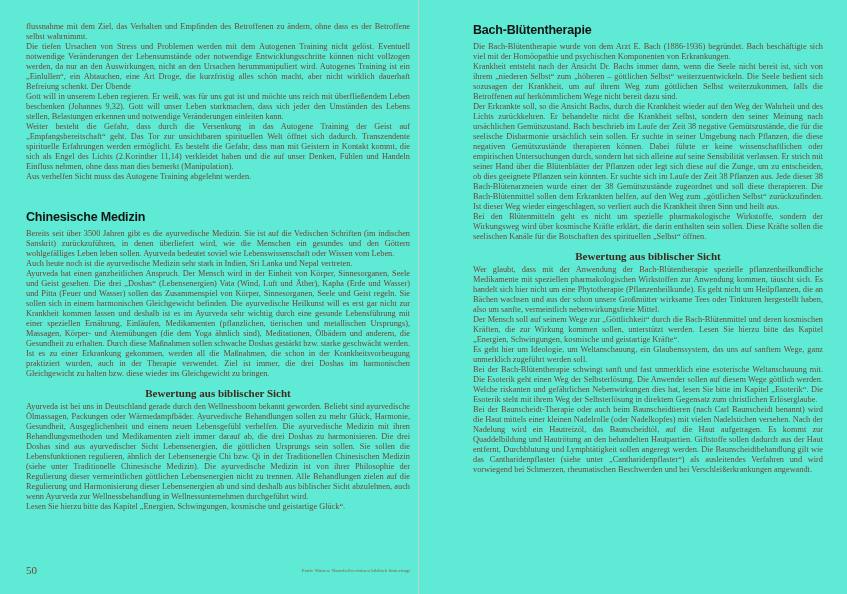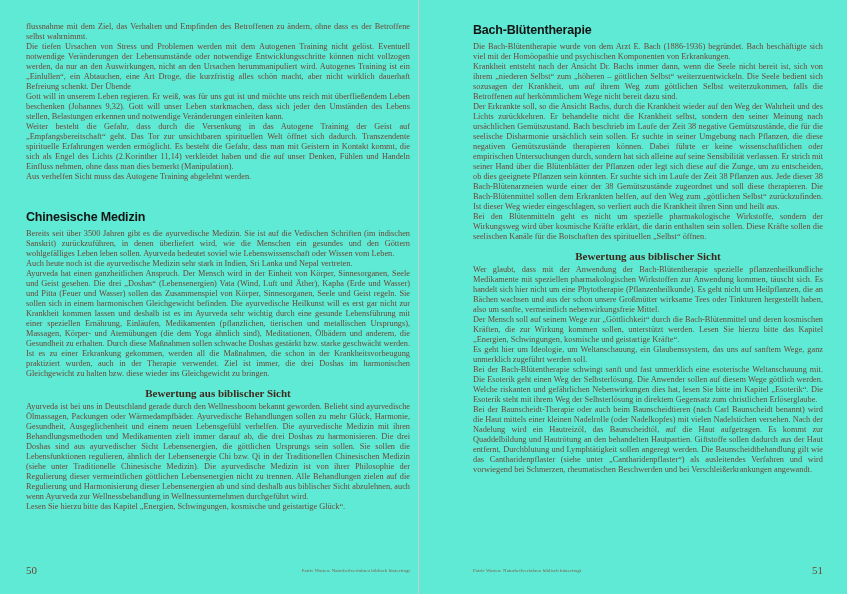--- a/index.html
+++ b/index.html
@@ -128,10 +128,6 @@
         <p>Bei der Bach-Blütentherapie schwingt sanft und fast unmerklich eine esoterische Weltanschauung mit. Die Esoterik geht einen Weg der Selbsterlösung. Die Anwender sollen auf diesem Wege göttlich werden. Welche riskanten und gefährlichen Nebenwirkungen dies hat, lesen Sie bitte im Kapitel „Esoterik“. Die Esoterik steht mit ihrem Weg der Selbsterlösung in direktem Gegensatz zum christlichen Erlöserglaube.</p>
         <p>Bei der Baunscheidt-Therapie oder auch beim Baunscheidtieren (nach Carl Baunscheidt benannt) wird die Haut mittels einer kleinen Nadelrolle (oder Nadelkopfes) mit vielen Nadelstichen versehen. Nach der Nadelung wird ein Hautreizöl, das Baunscheidtöl, auf die Haut aufgetragen. Es kommt zur Quaddelbildung und Hautrötung an den behandelten Hautpartien. Giftstoffe sollen dadurch aus der Haut entfernt, Durchblutung und Lymphtätigkeit sollen angeregt werden. Die Baunscheidtbehandlung gilt wie das Cantharidenpflaster (siehe unter „Cantharidenpflaster“) als ausleitendes Verfahren und wird vorwiegend bei Schmerzen, rheumatischen Beschwerden und bei Verschleißerkrankungen angewandt.</p>
       </div>
-    <div class="pagefoot">
-      <span class="running-title">Patric Warten: Naturheilverfahren biblisch hinterfragt</span>
-      <span class="page-number">51</span>
-    </div>
   </div>
 
 </div>

